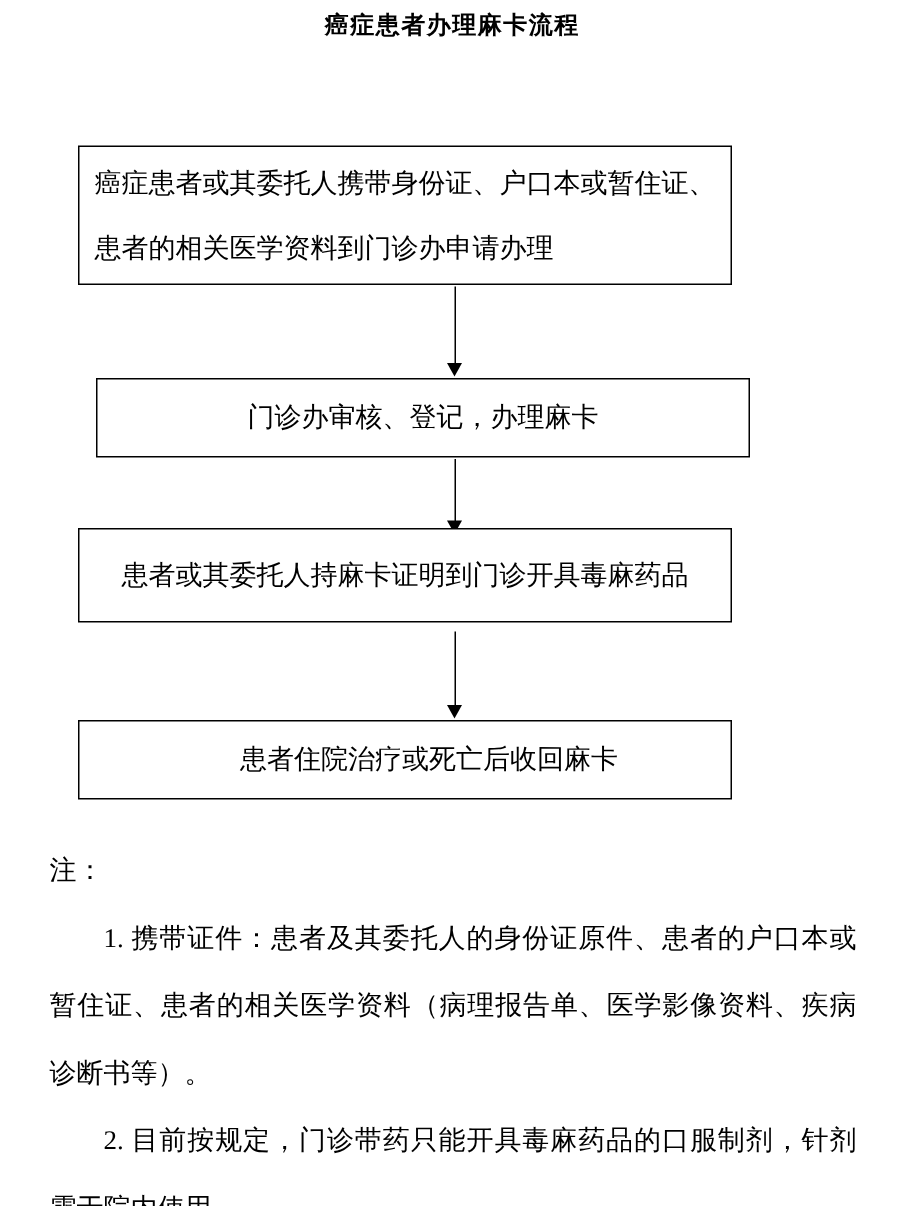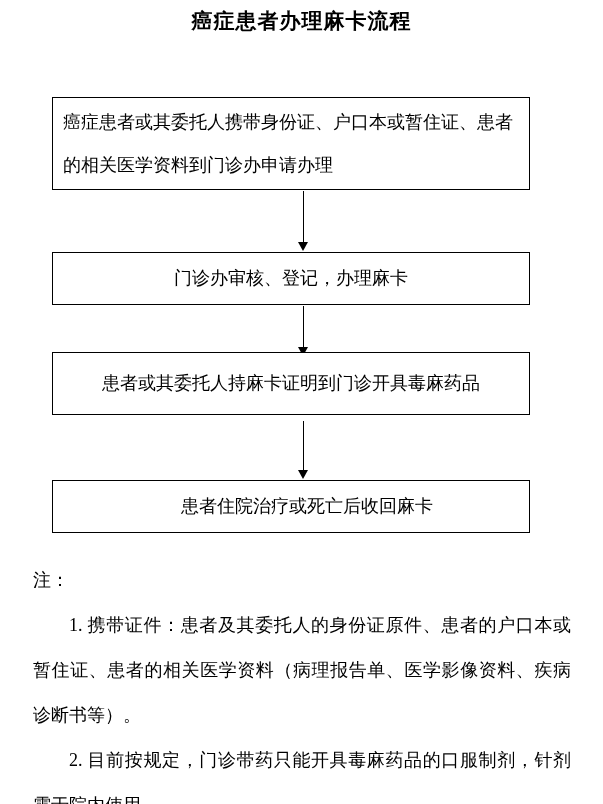--- a/index.html
+++ b/index.html
@@ -18,7 +18,7 @@
     left: 0;
     width: 100%;
     text-align: center;
-    font-size: 21px;
+    font-size: 16px;
     font-weight: bold;
     letter-spacing: 1px;
     margin: 0;

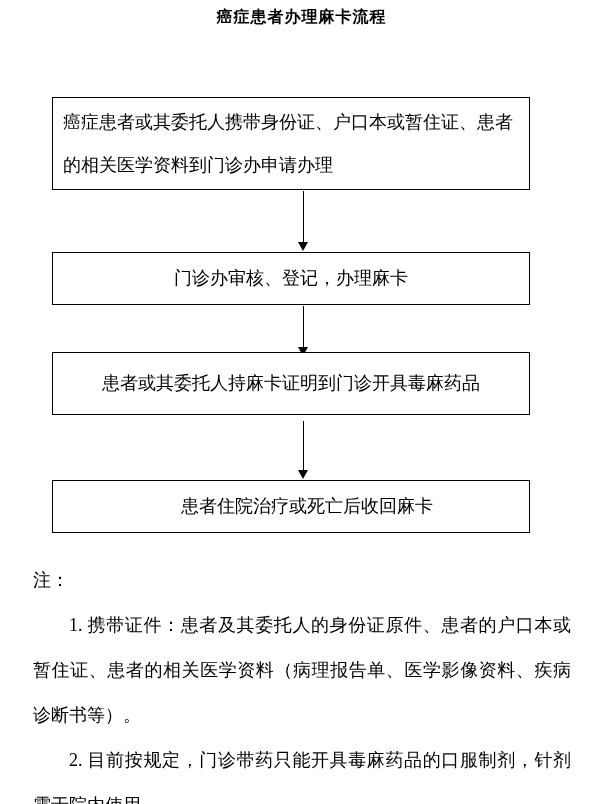--- a/index.html
+++ b/index.html
@@ -26,7 +26,7 @@
   .flow-box {
     position: absolute;
     left: 52px;
-    width: 478px;
+    width: 436px;
     box-sizing: border-box;
     border: 1px solid #000000;
     background: #ffffff;

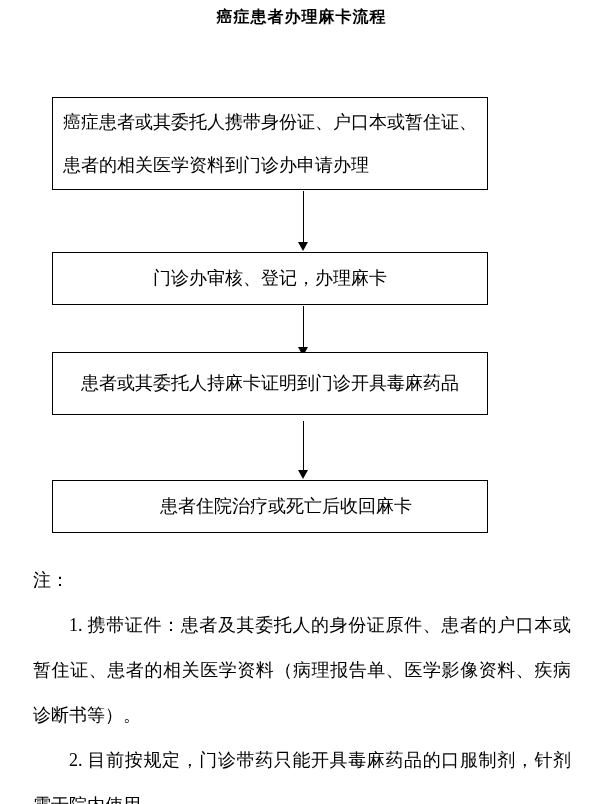--- a/index.html
+++ b/index.html
@@ -43,7 +43,7 @@
     justify-content: flex-start;
   }
   .flow-box.centered { justify-content: center; text-align: center; }
-  .flow-box.second { top: 252px; height: 53px; }
+  .flow-box.second { top: 252px; height: 53px; margin-left: 12px; }
   .flow-box.third  { top: 352px; height: 63px; }
   .flow-box.fourth { top: 480px; height: 53px; padding-left: 32px; }
   .flow-arrow {

